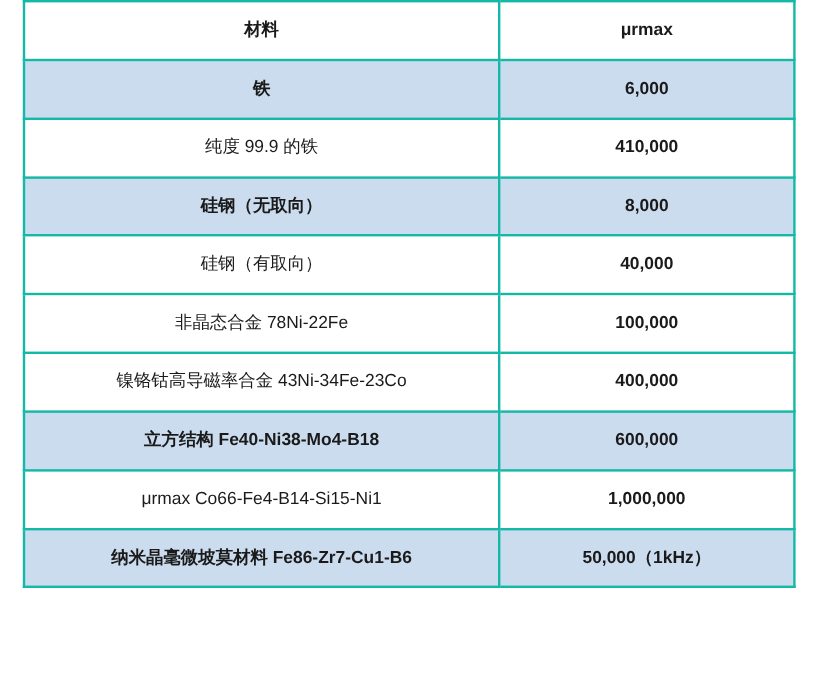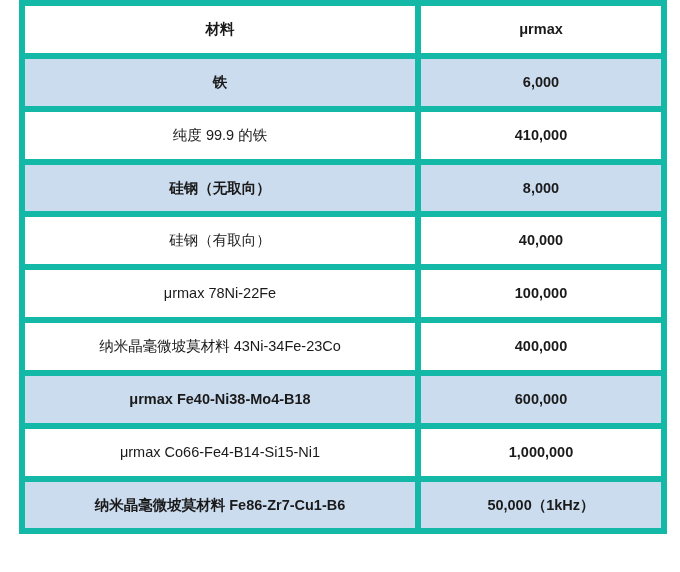--- a/index.html
+++ b/index.html
@@ -29,7 +29,7 @@
   table.matTable col.c1 { width: 396px; }
   table.matTable col.c2 { width: 246px; }
   table.matTable th, table.matTable td {
-    border: 6px solid #14b8a6;
+    border: 2px solid #14b8a6;
     text-align: center;
     vertical-align: middle;
     height: 46px;

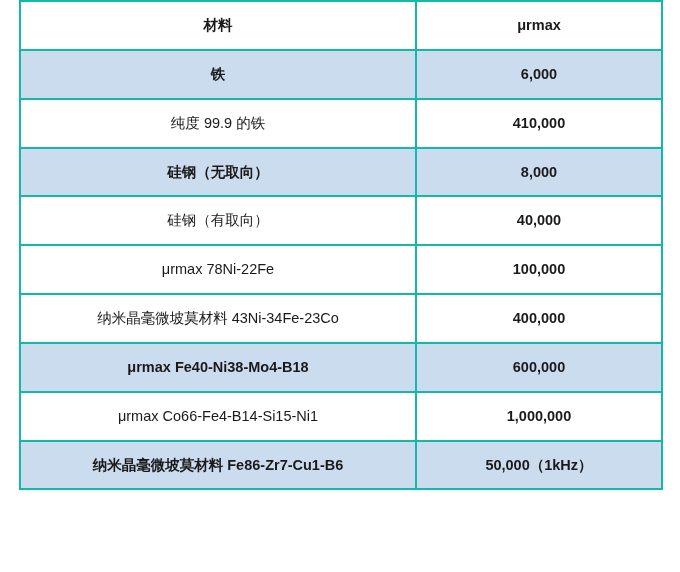--- a/index.html
+++ b/index.html
@@ -92,7 +92,7 @@
         <td class="val">40,000</td>
       </tr>
       <tr class="even">
-        <td class="mat">μrmax 78Ni-22Fe</td>
+        <td class="mat">非晶态合金 78Ni-22Fe</td>
         <td class="val">100,000</td>
       </tr>
       <tr class="even">

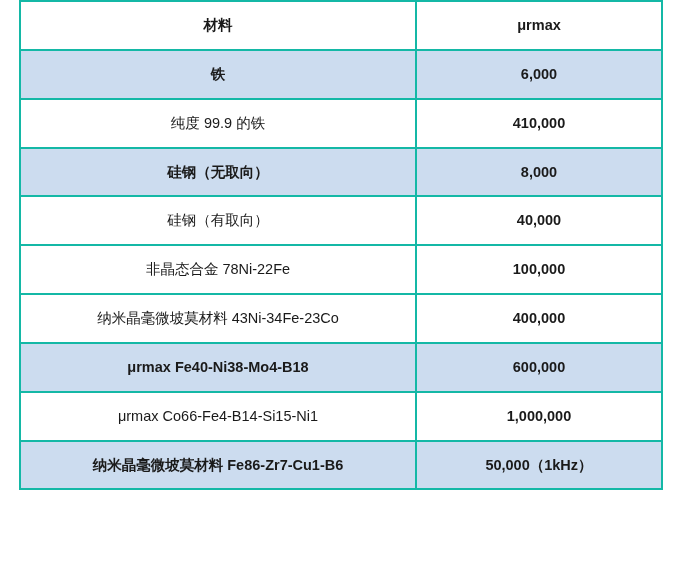--- a/index.html
+++ b/index.html
@@ -96,7 +96,7 @@
         <td class="val">100,000</td>
       </tr>
       <tr class="even">
-        <td class="mat">纳米晶毫微坡莫材料 43Ni-34Fe-23Co</td>
+        <td class="mat">镍铬钴高导磁率合金 43Ni-34Fe-23Co</td>
         <td class="val">400,000</td>
       </tr>
       <tr class="odd">

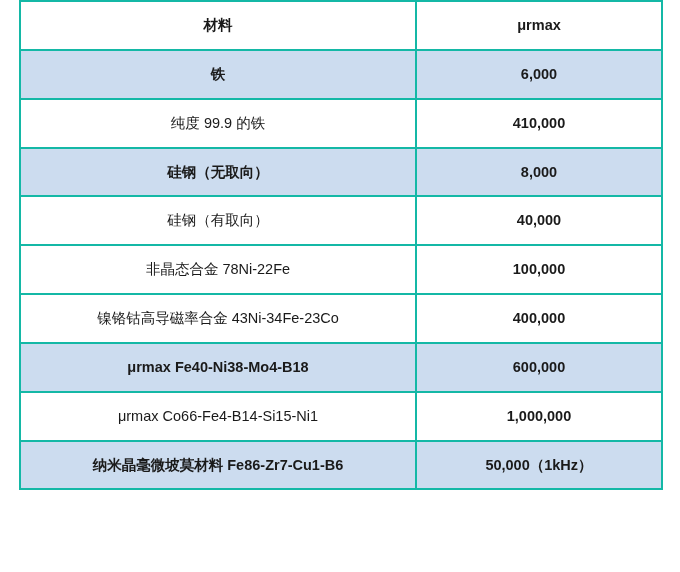--- a/index.html
+++ b/index.html
@@ -100,7 +100,7 @@
         <td class="val">400,000</td>
       </tr>
       <tr class="odd">
-        <td class="mat">μrmax Fe40-Ni38-Mo4-B18</td>
+        <td class="mat">立方结构 Fe40-Ni38-Mo4-B18</td>
         <td class="val">600,000</td>
       </tr>
       <tr class="even">

